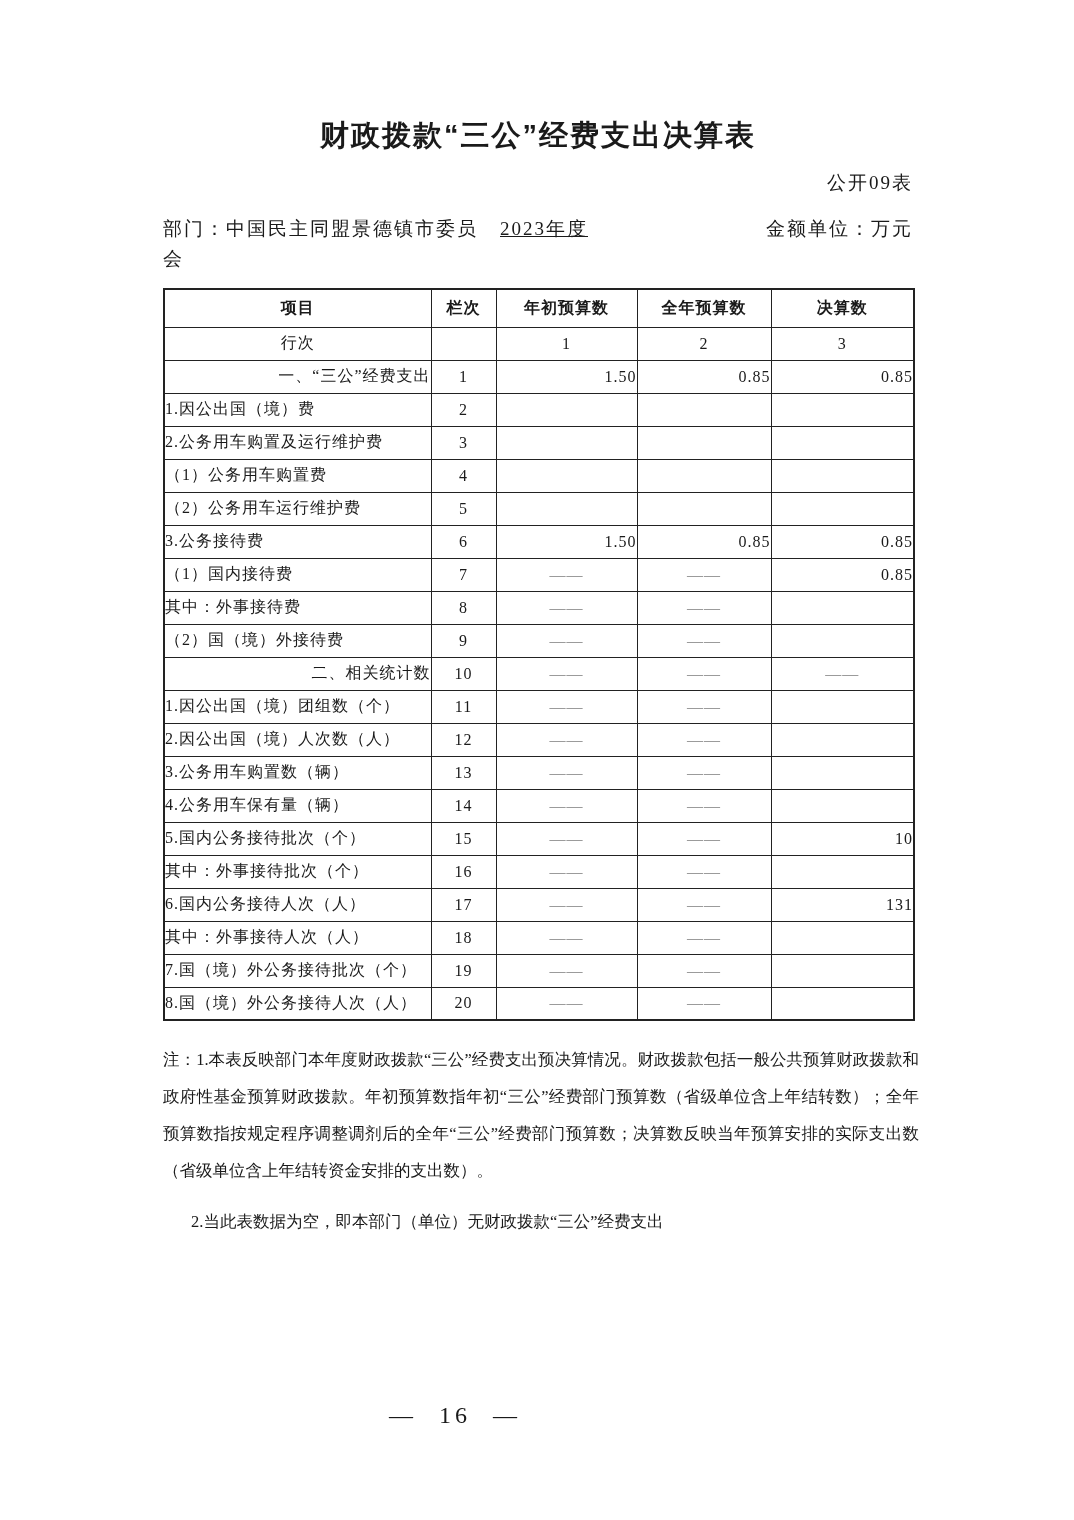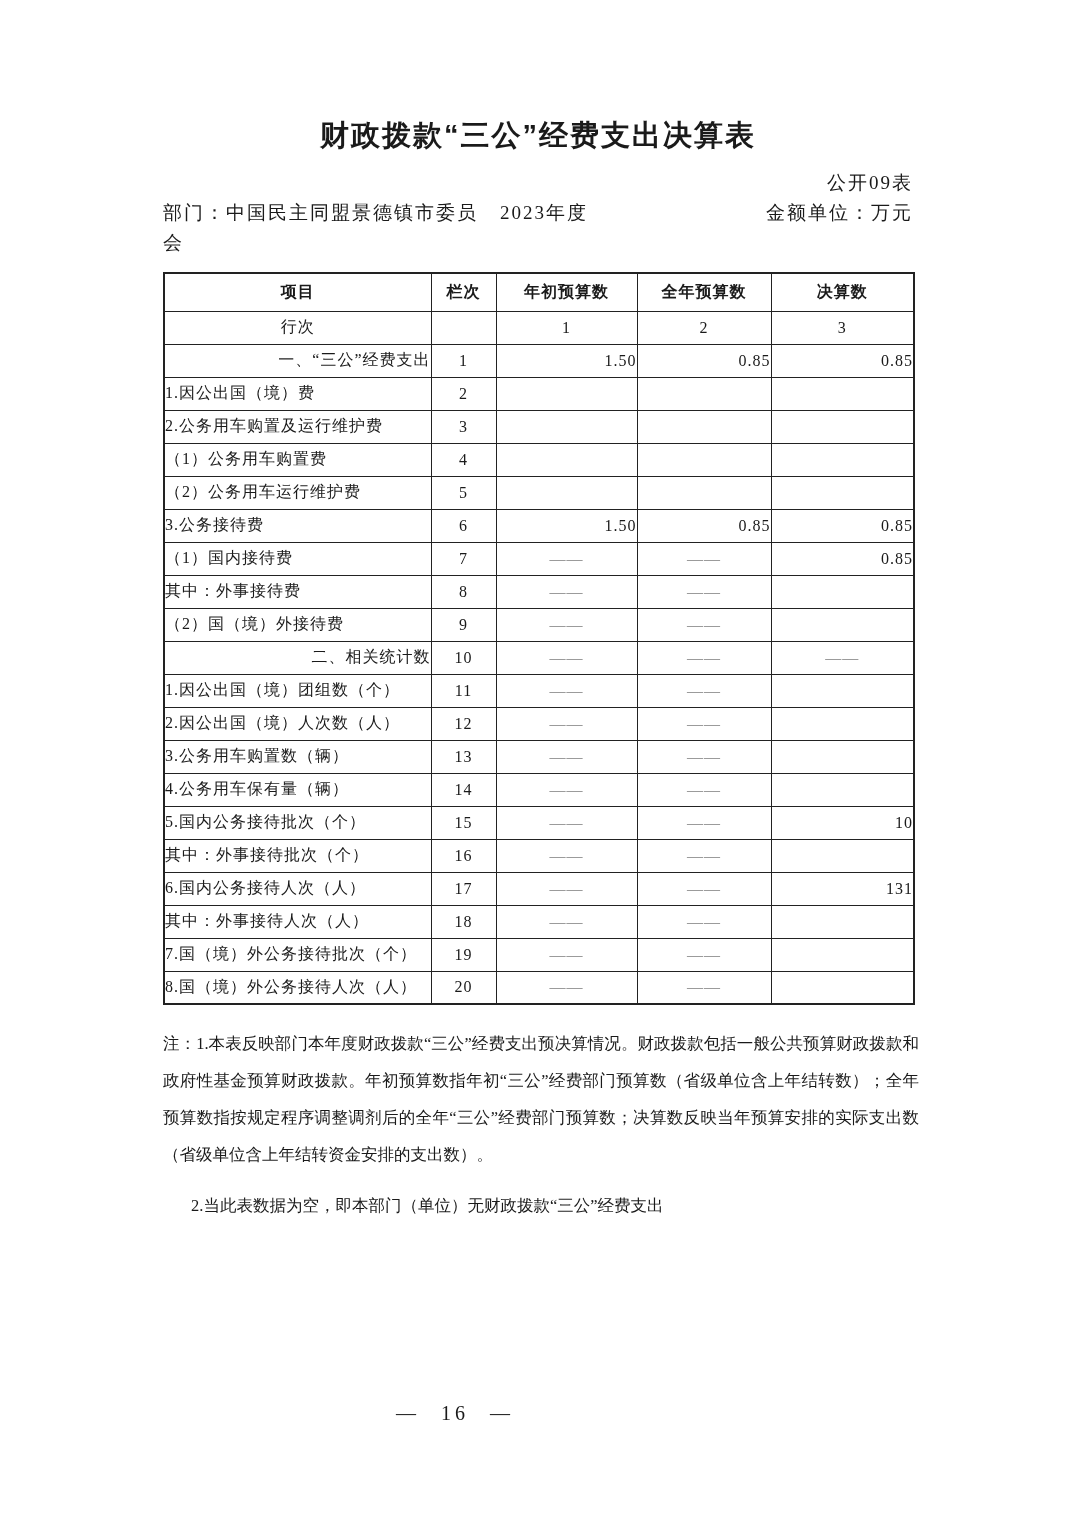--- a/index.html
+++ b/index.html
@@ -16,7 +16,7 @@
     letter-spacing:2px; line-height:38px; white-space:nowrap;
   }
   .table-code { margin-top:16px; text-align:right; font-size:19px; letter-spacing:2px; line-height:26px; }
-  .meta { position:relative; margin-top:2px; font-size:19px; letter-spacing:2px; line-height:30px; min-height:60px; }
+  .meta { position:relative; margin-top:18px; font-size:19px; letter-spacing:2px; line-height:30px; min-height:60px; }
   .dept { width:332px; }
   .year { position:absolute; left:337px; top:0; }
   .unit { position:absolute; right:0; top:0; }

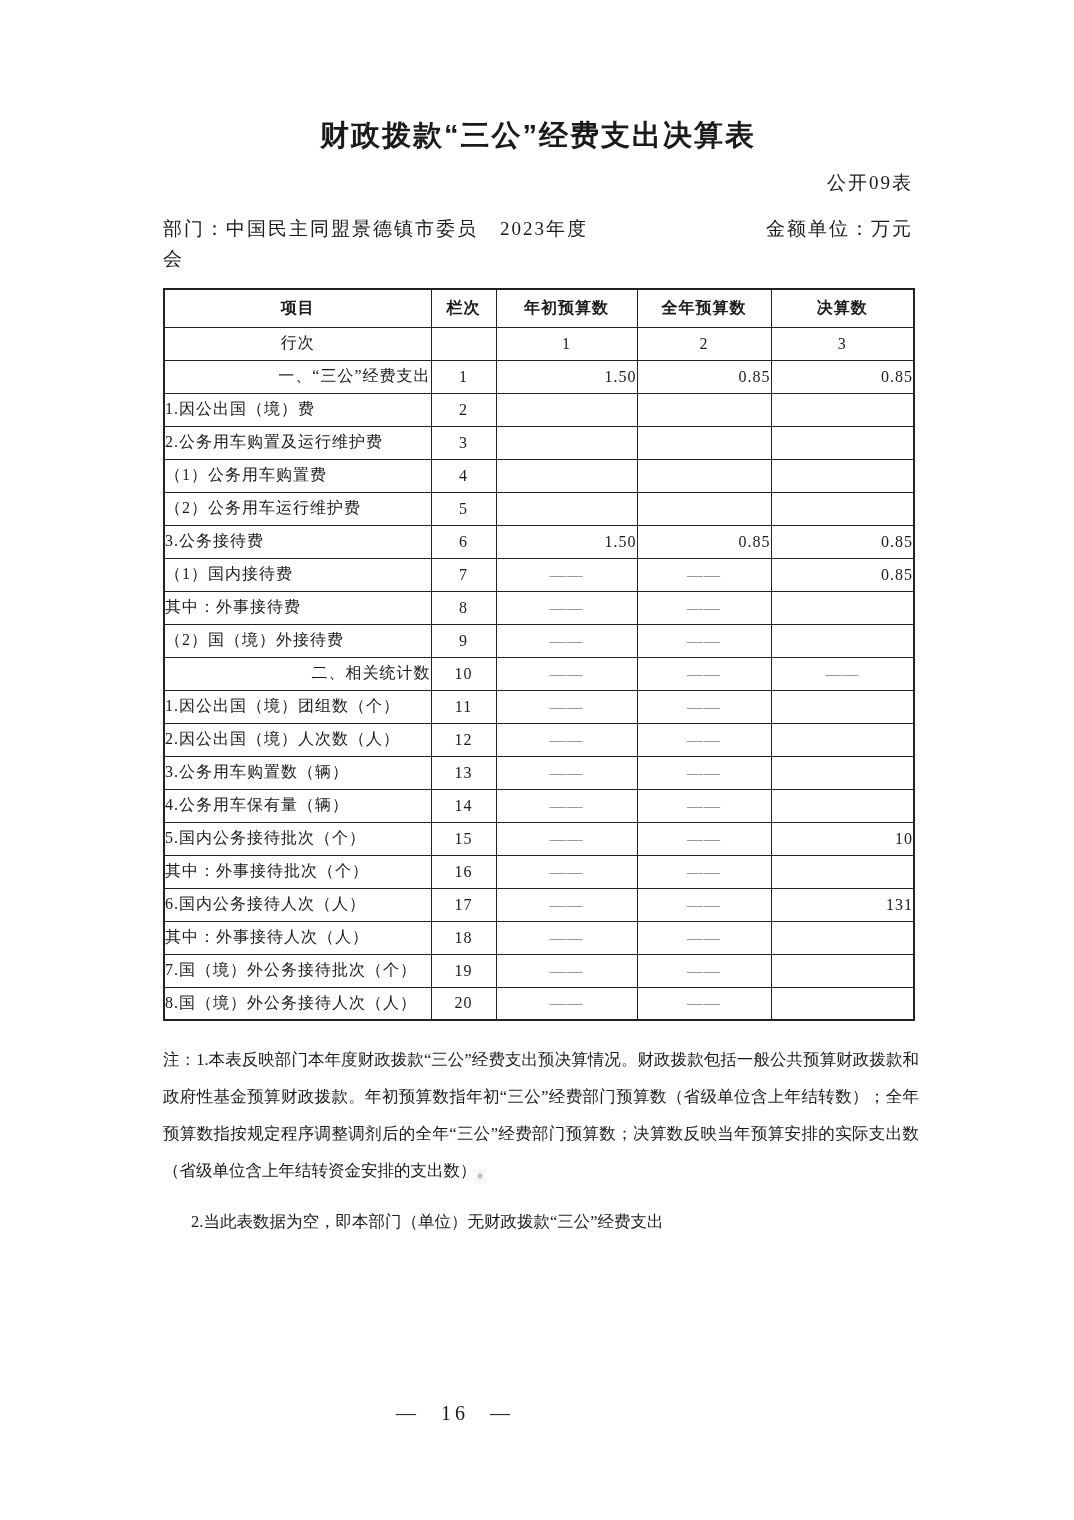--- a/index.html
+++ b/index.html
@@ -18,7 +18,7 @@
   .table-code { margin-top:16px; text-align:right; font-size:19px; letter-spacing:2px; line-height:26px; }
   .meta { position:relative; margin-top:18px; font-size:19px; letter-spacing:2px; line-height:30px; min-height:60px; }
   .dept { width:332px; }
-  .year { position:absolute; left:337px; top:0; }
+  .year { position:absolute; left:337px; top:0;text-decoration:underline; }
   .unit { position:absolute; right:0; top:0; }
   table.fin {
     margin-top:14px; border-collapse:collapse; table-layout:fixed;

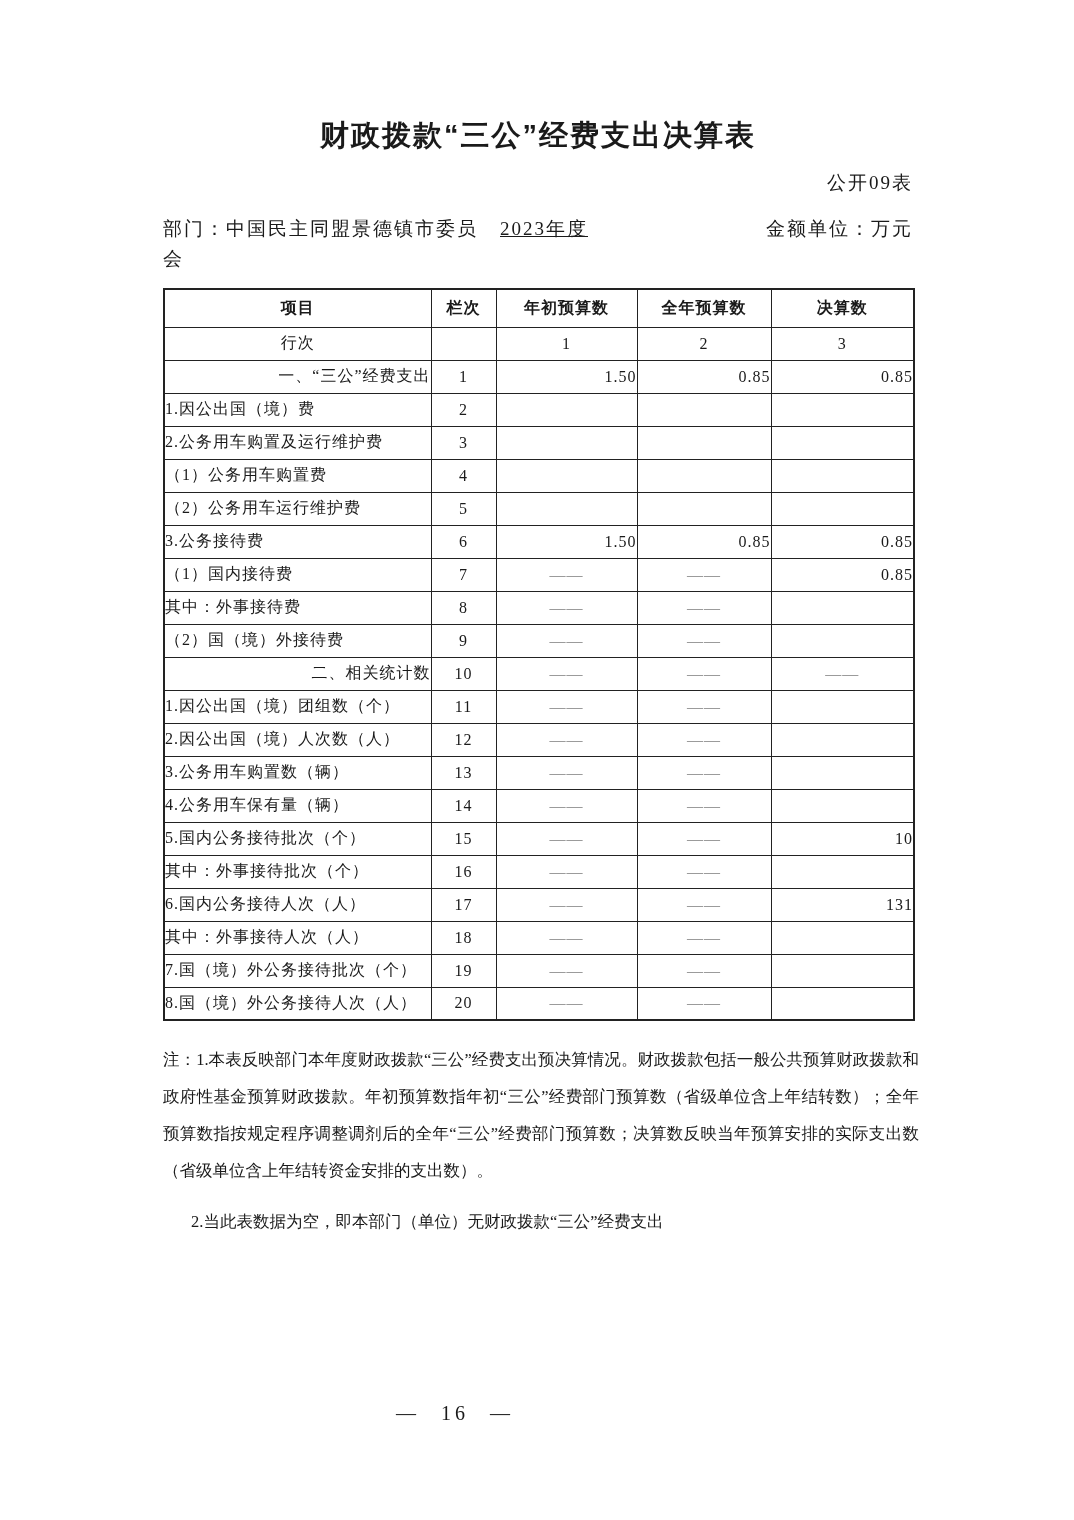--- a/index.html
+++ b/index.html
@@ -41,7 +41,7 @@
   td.dash { text-align:center; padding-right:0; color:#8a8a8a; }
   .notes { margin-top:20px; width:756px; font-size:16.5px; line-height:37px; text-align:justify; }
   .note2 { margin-top:14px; text-indent:28px; }
-  .footer { position:absolute; left:0; top:1402px; width:910px; text-align:center; font-size:20px; }
+  .footer { position:absolute; left:0; top:1402px; width:910px; text-align:center; font-size:24px; }
   .footer span { letter-spacing:4px; word-spacing:12px; color:#1a1a1a; }
 </style>
 </head>

